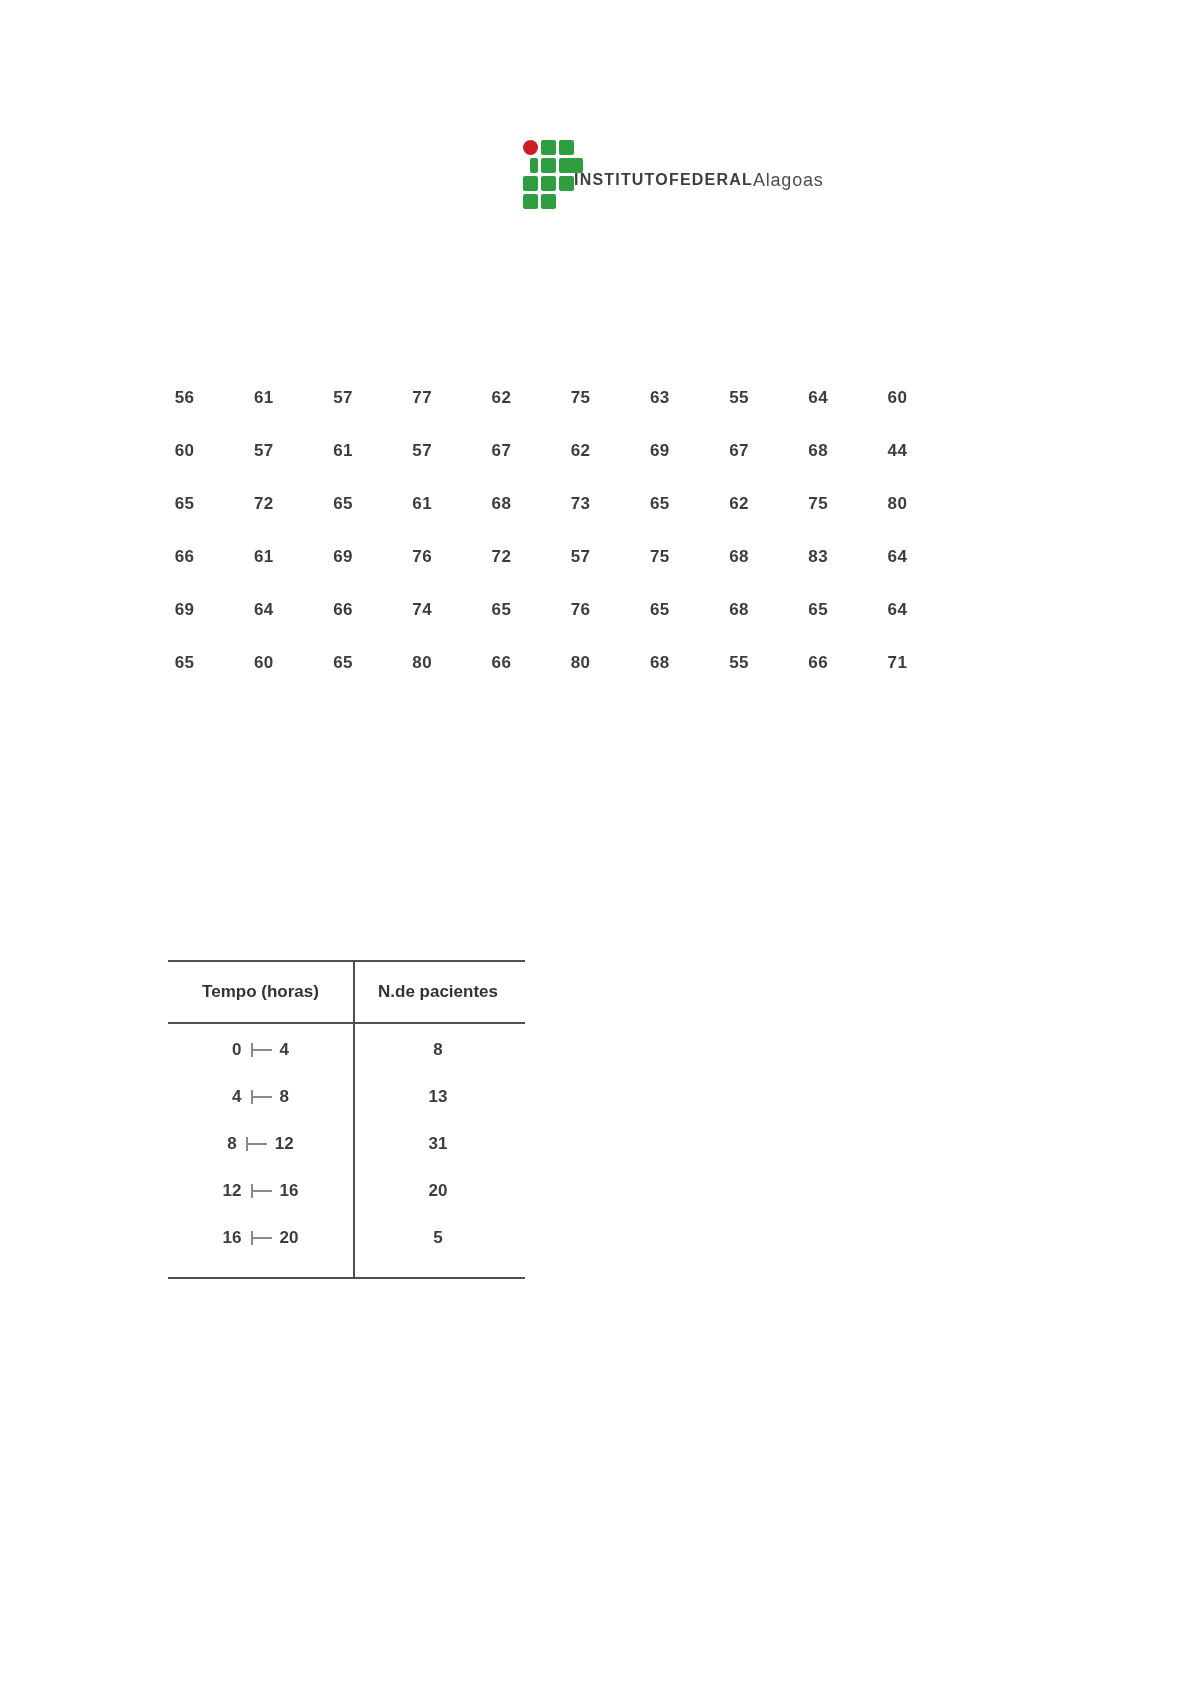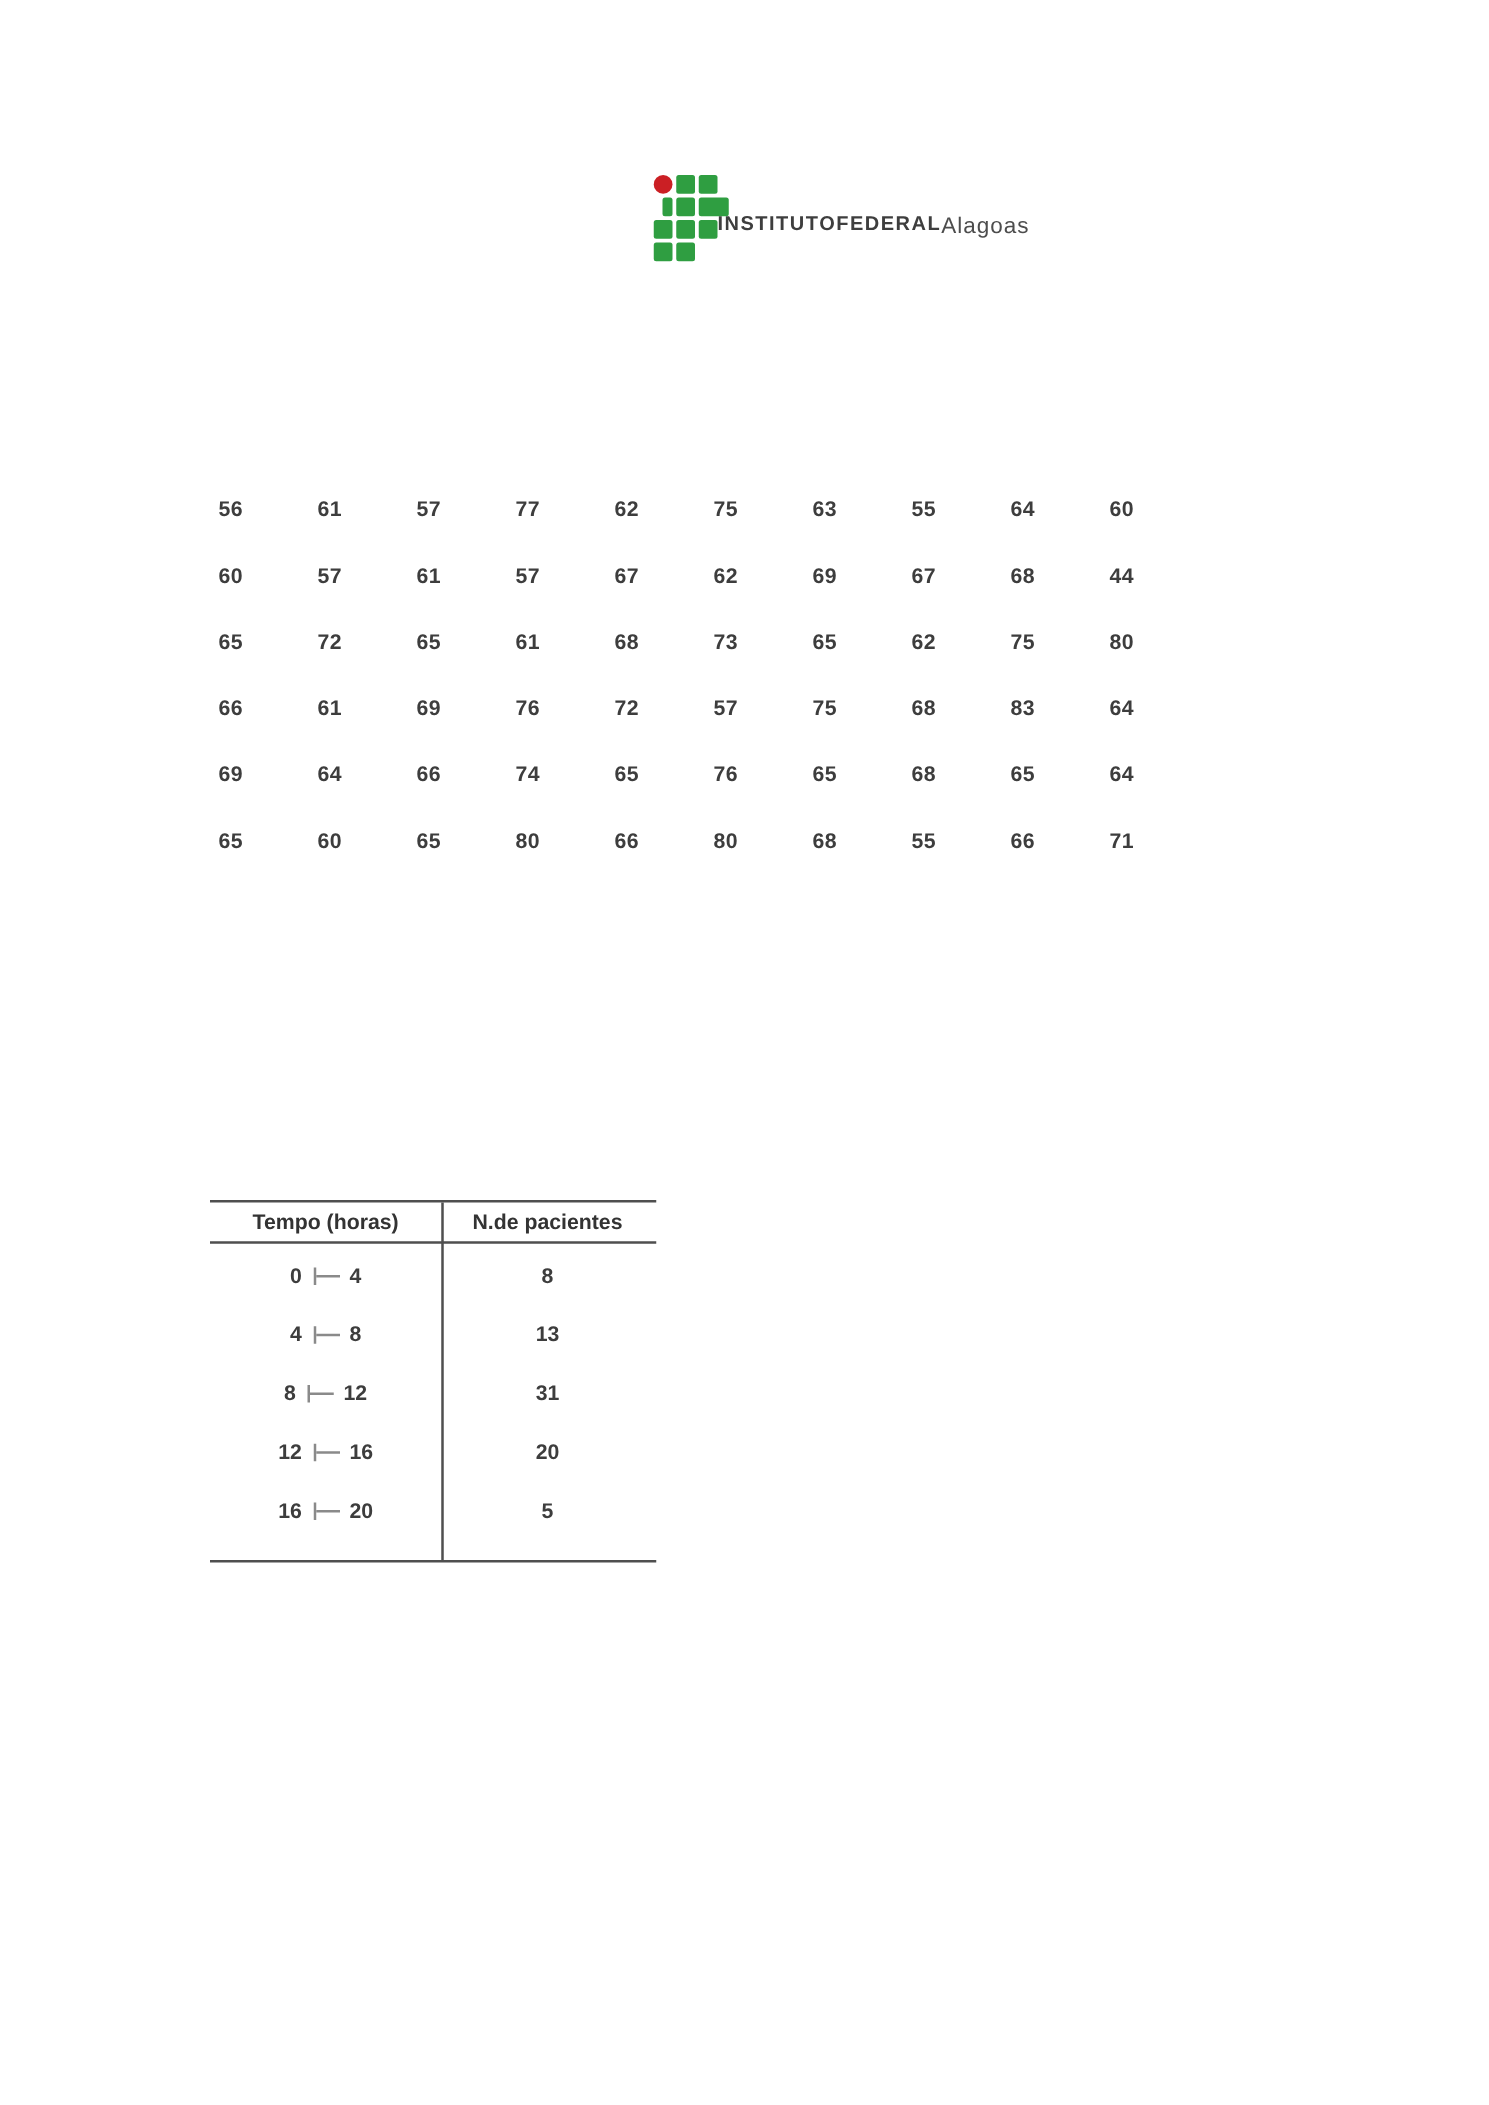--- a/index.html
+++ b/index.html
@@ -42,7 +42,7 @@
   
   .num-grid {
     position: absolute;
-    left: 145px; top: 381px; width: 792px; height: 318px;
+    left: 145px; top: 371px; width: 792px; height: 318px;
     display: grid;
     grid-template-columns: repeat(10, 1fr);
     grid-template-rows: repeat(6, 1fr);

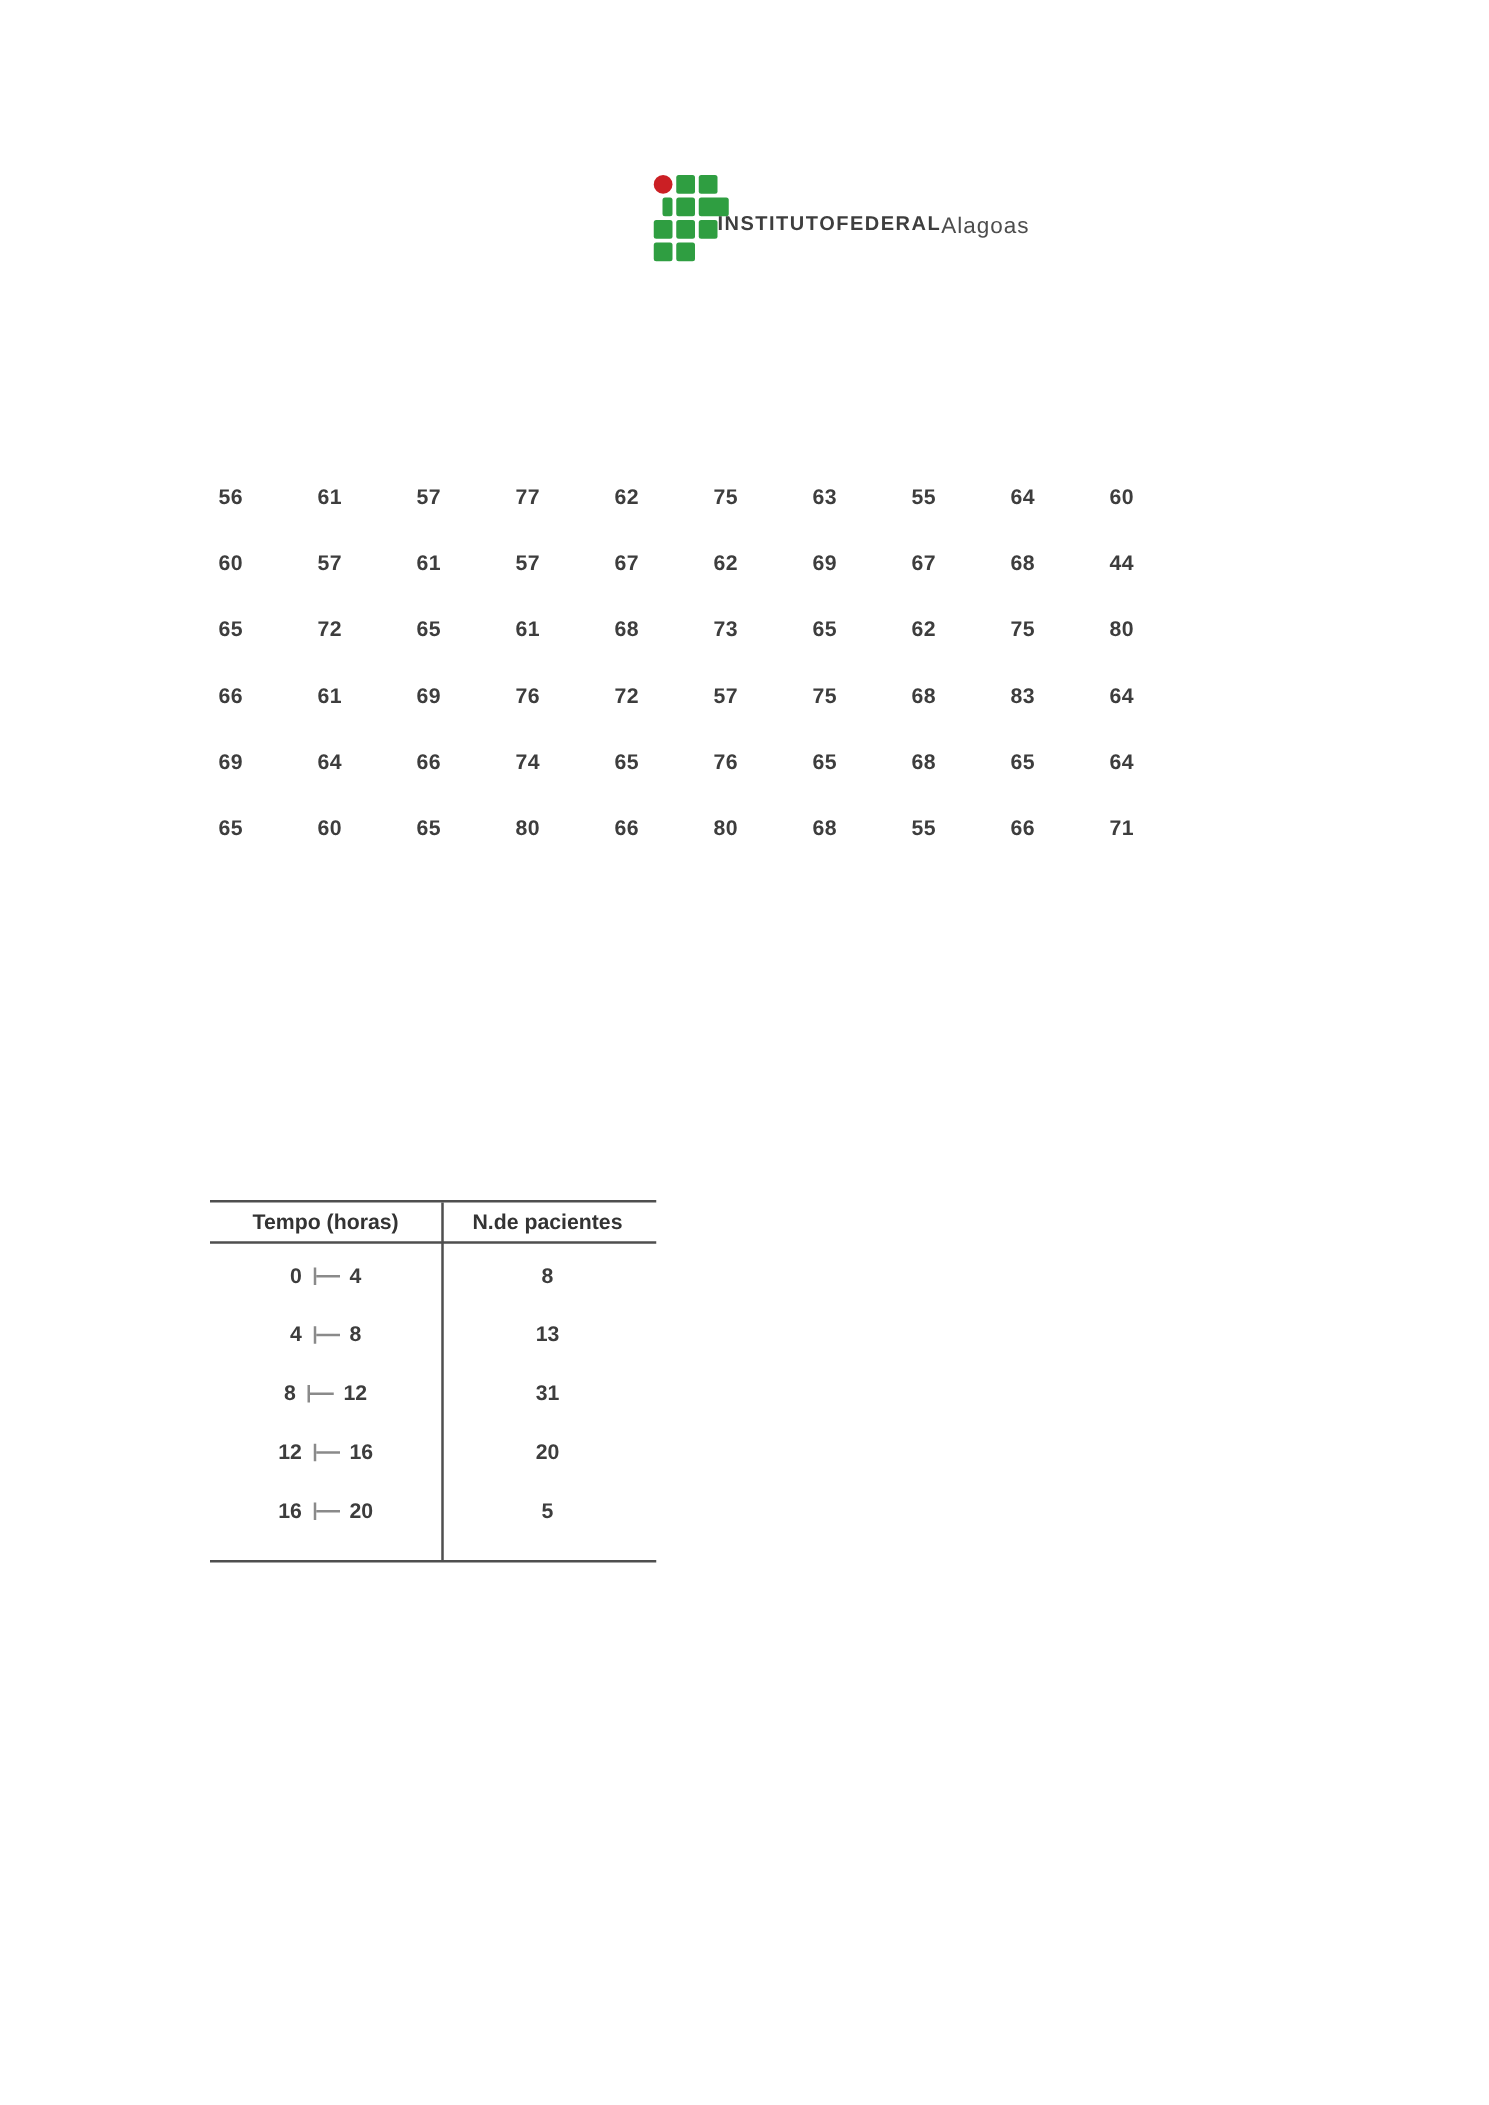--- a/index.html
+++ b/index.html
@@ -69,7 +69,7 @@
   }
   .ft-header {
     display: grid; grid-template-columns: 185px 170px;
-    height: 33px;
+    height: 62px;
     border-bottom: 2px solid #4f4f4f;
     font-weight: 700;
   }

